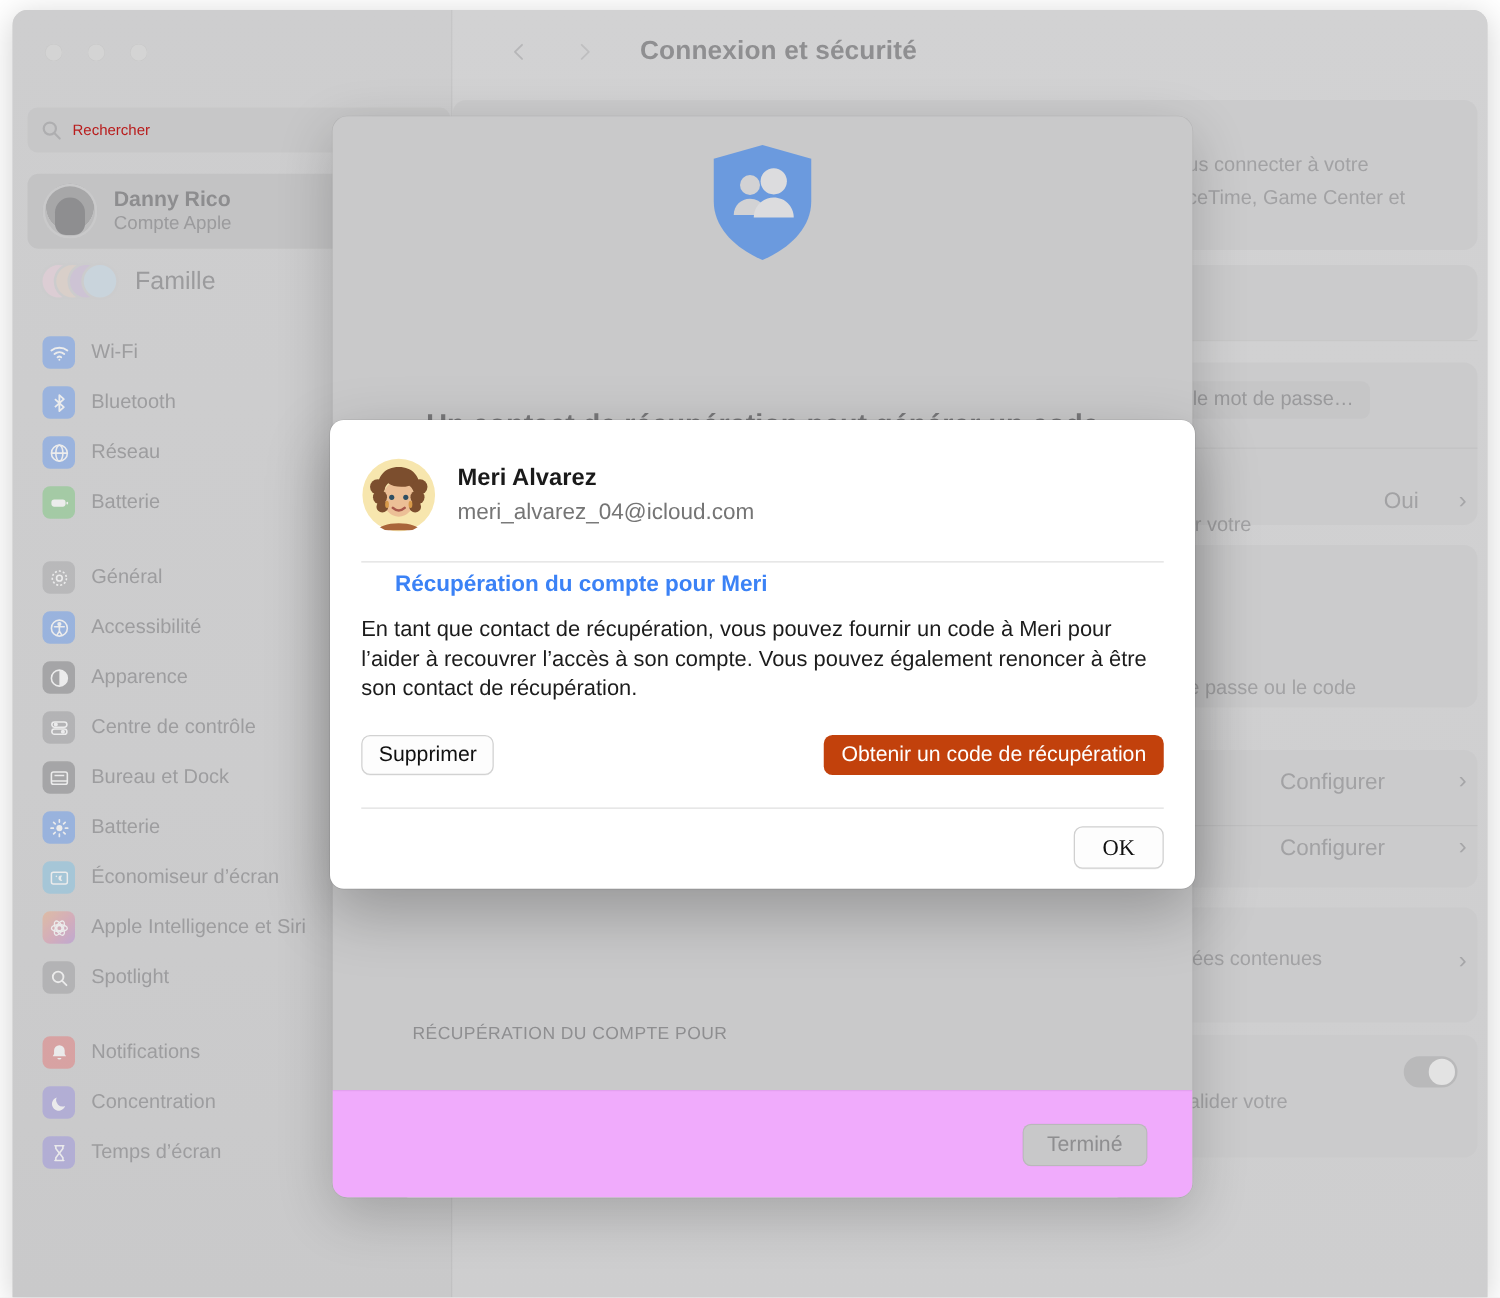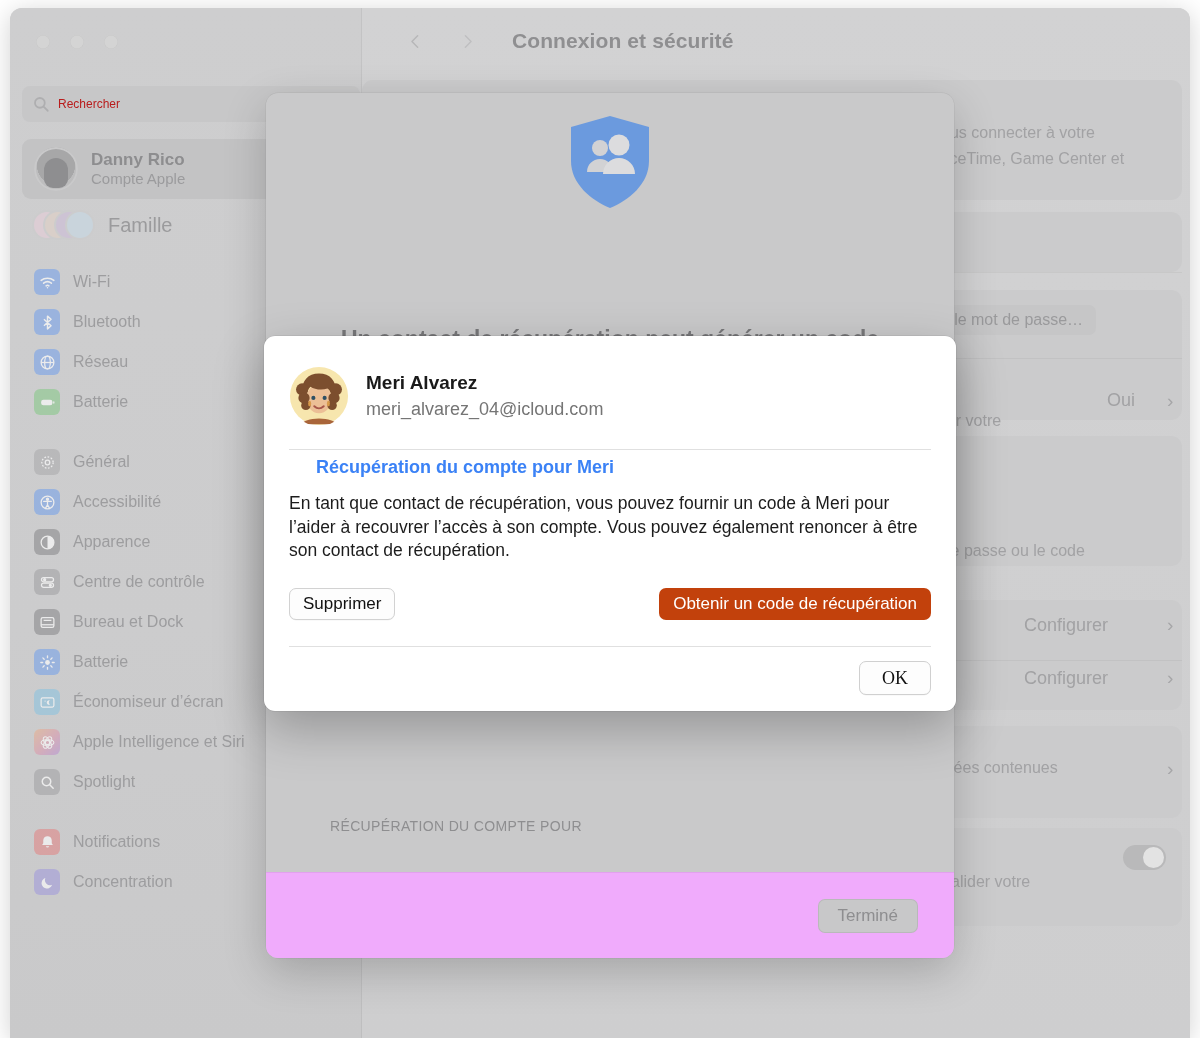--- a/index.html
+++ b/index.html
@@ -369,6 +369,14 @@
               </svg>
           </span>
           <span class="nav-label">Concentration</span>
+        </div>
+        <div class="nav-item">
+          <span class="nav-ico" style="background:#a49ddb">
+            <svg viewBox="0 0 24 24" fill="none" stroke="#fff" stroke-width="1.8" stroke-linecap="round">
+                <path d="M7 3.6h10M7 20.4h10M8 3.6v3.2L12 12l4-5.2V3.6M8 20.4v-3.2L12 12l4 5.2v3.2"></path>
+              </svg>
+          </span>
+          <span class="nav-label">Temps d’écran</span>
         </div>
       </div>
     </div>

